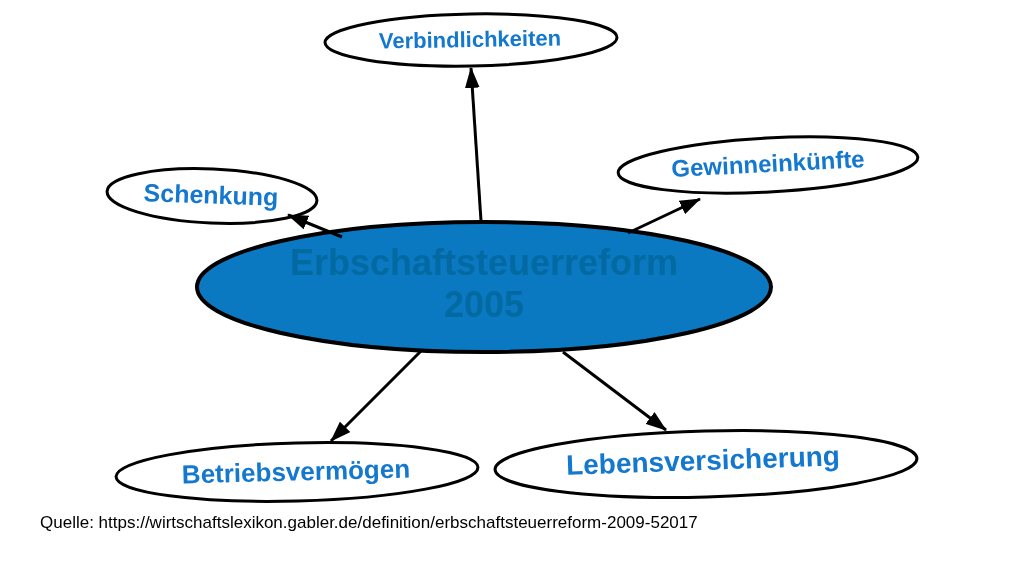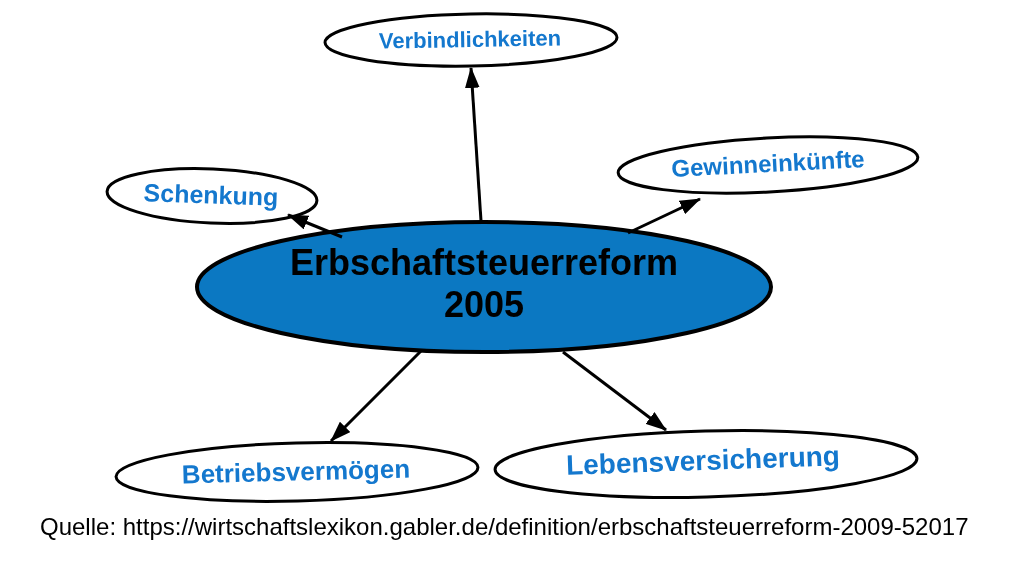--- a/index.html
+++ b/index.html
@@ -58,7 +58,7 @@
     left: 484px; top: 284px;
     transform: translate(-50%, -50%);
     text-align: center;
-    color: #000000;
+    color: #0369a1;
     font-weight: bold;
     font-size: 36px;
     line-height: 1.18;

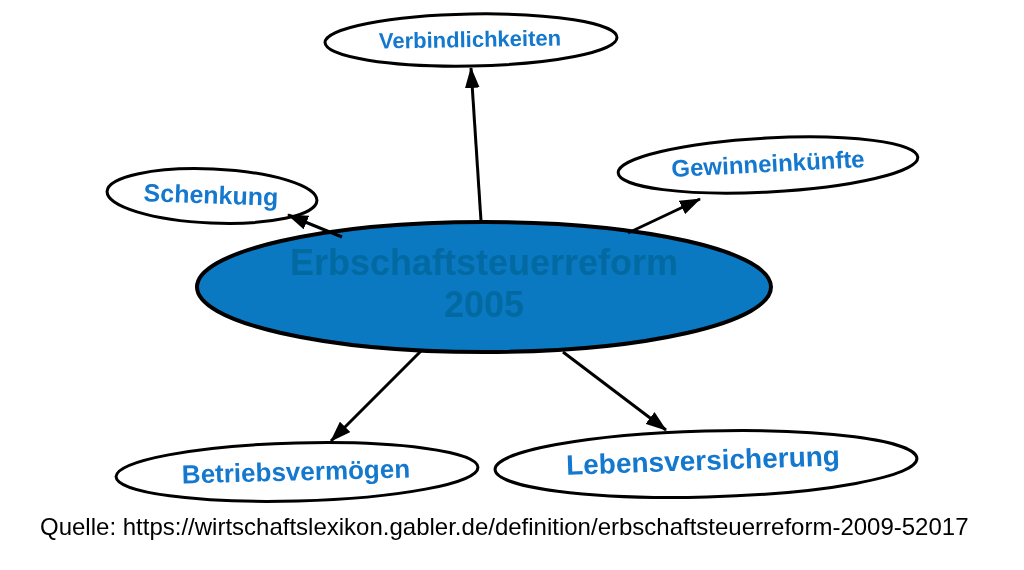--- a/index.html
+++ b/index.html
@@ -68,7 +68,7 @@
     position: absolute;
     left: 40px;
     top: 513px;
-    font-size: 24px;
+    font-size: 17px;
     color: #000000;
     white-space: nowrap;
   }

